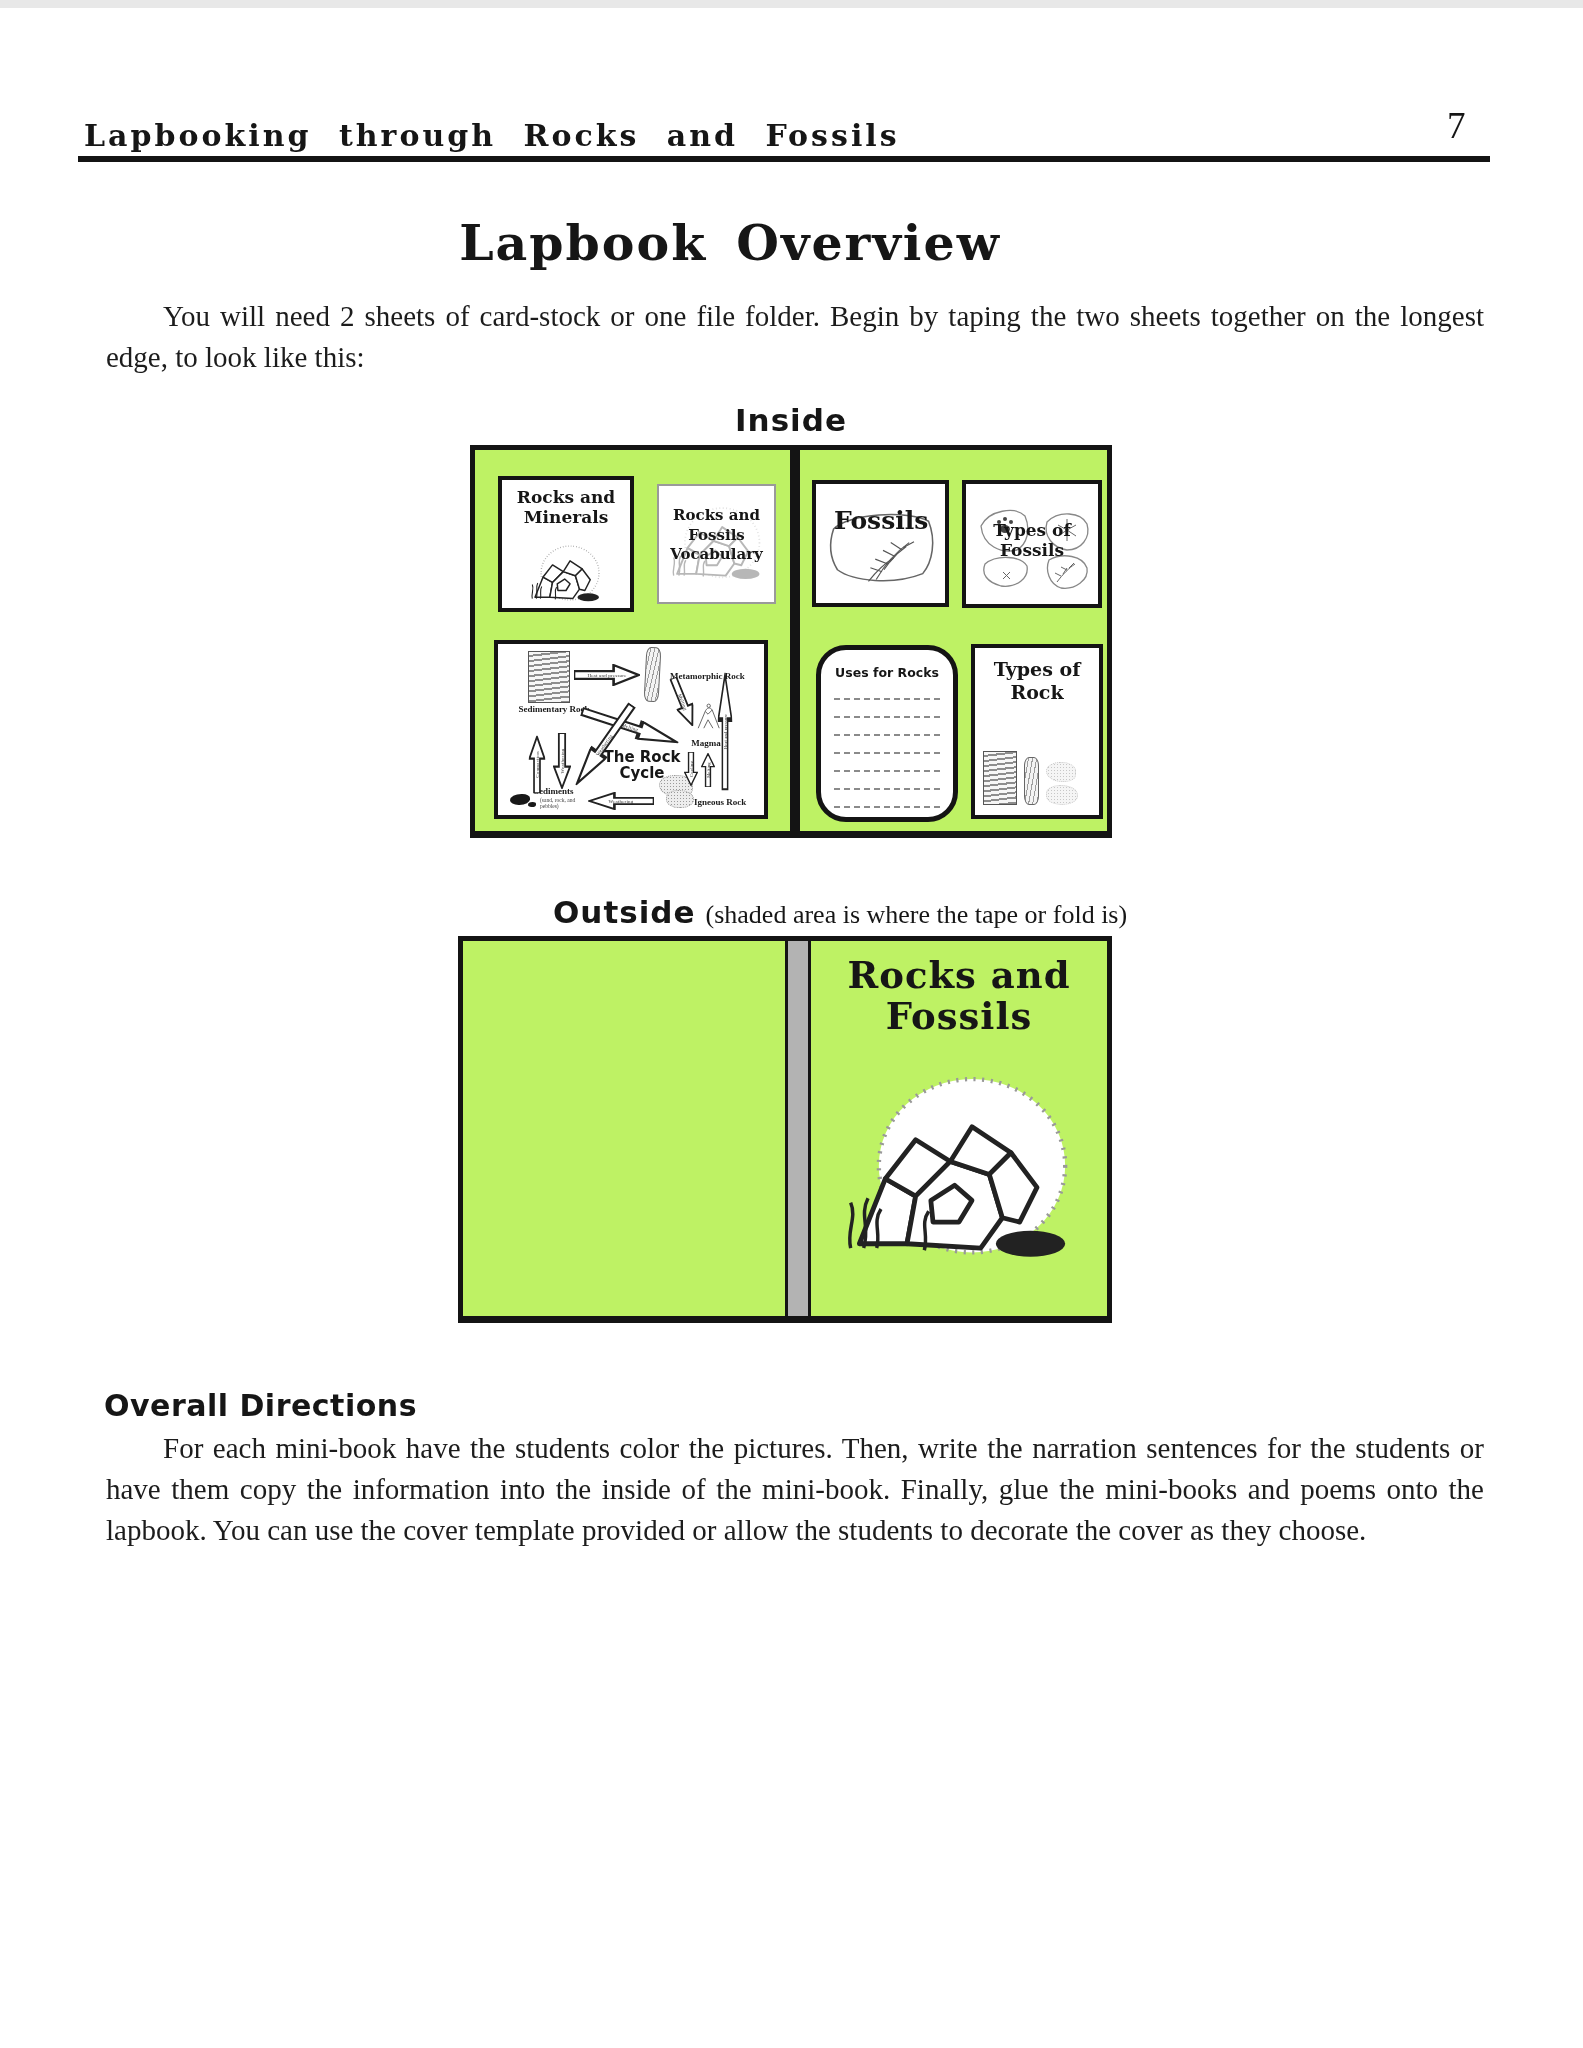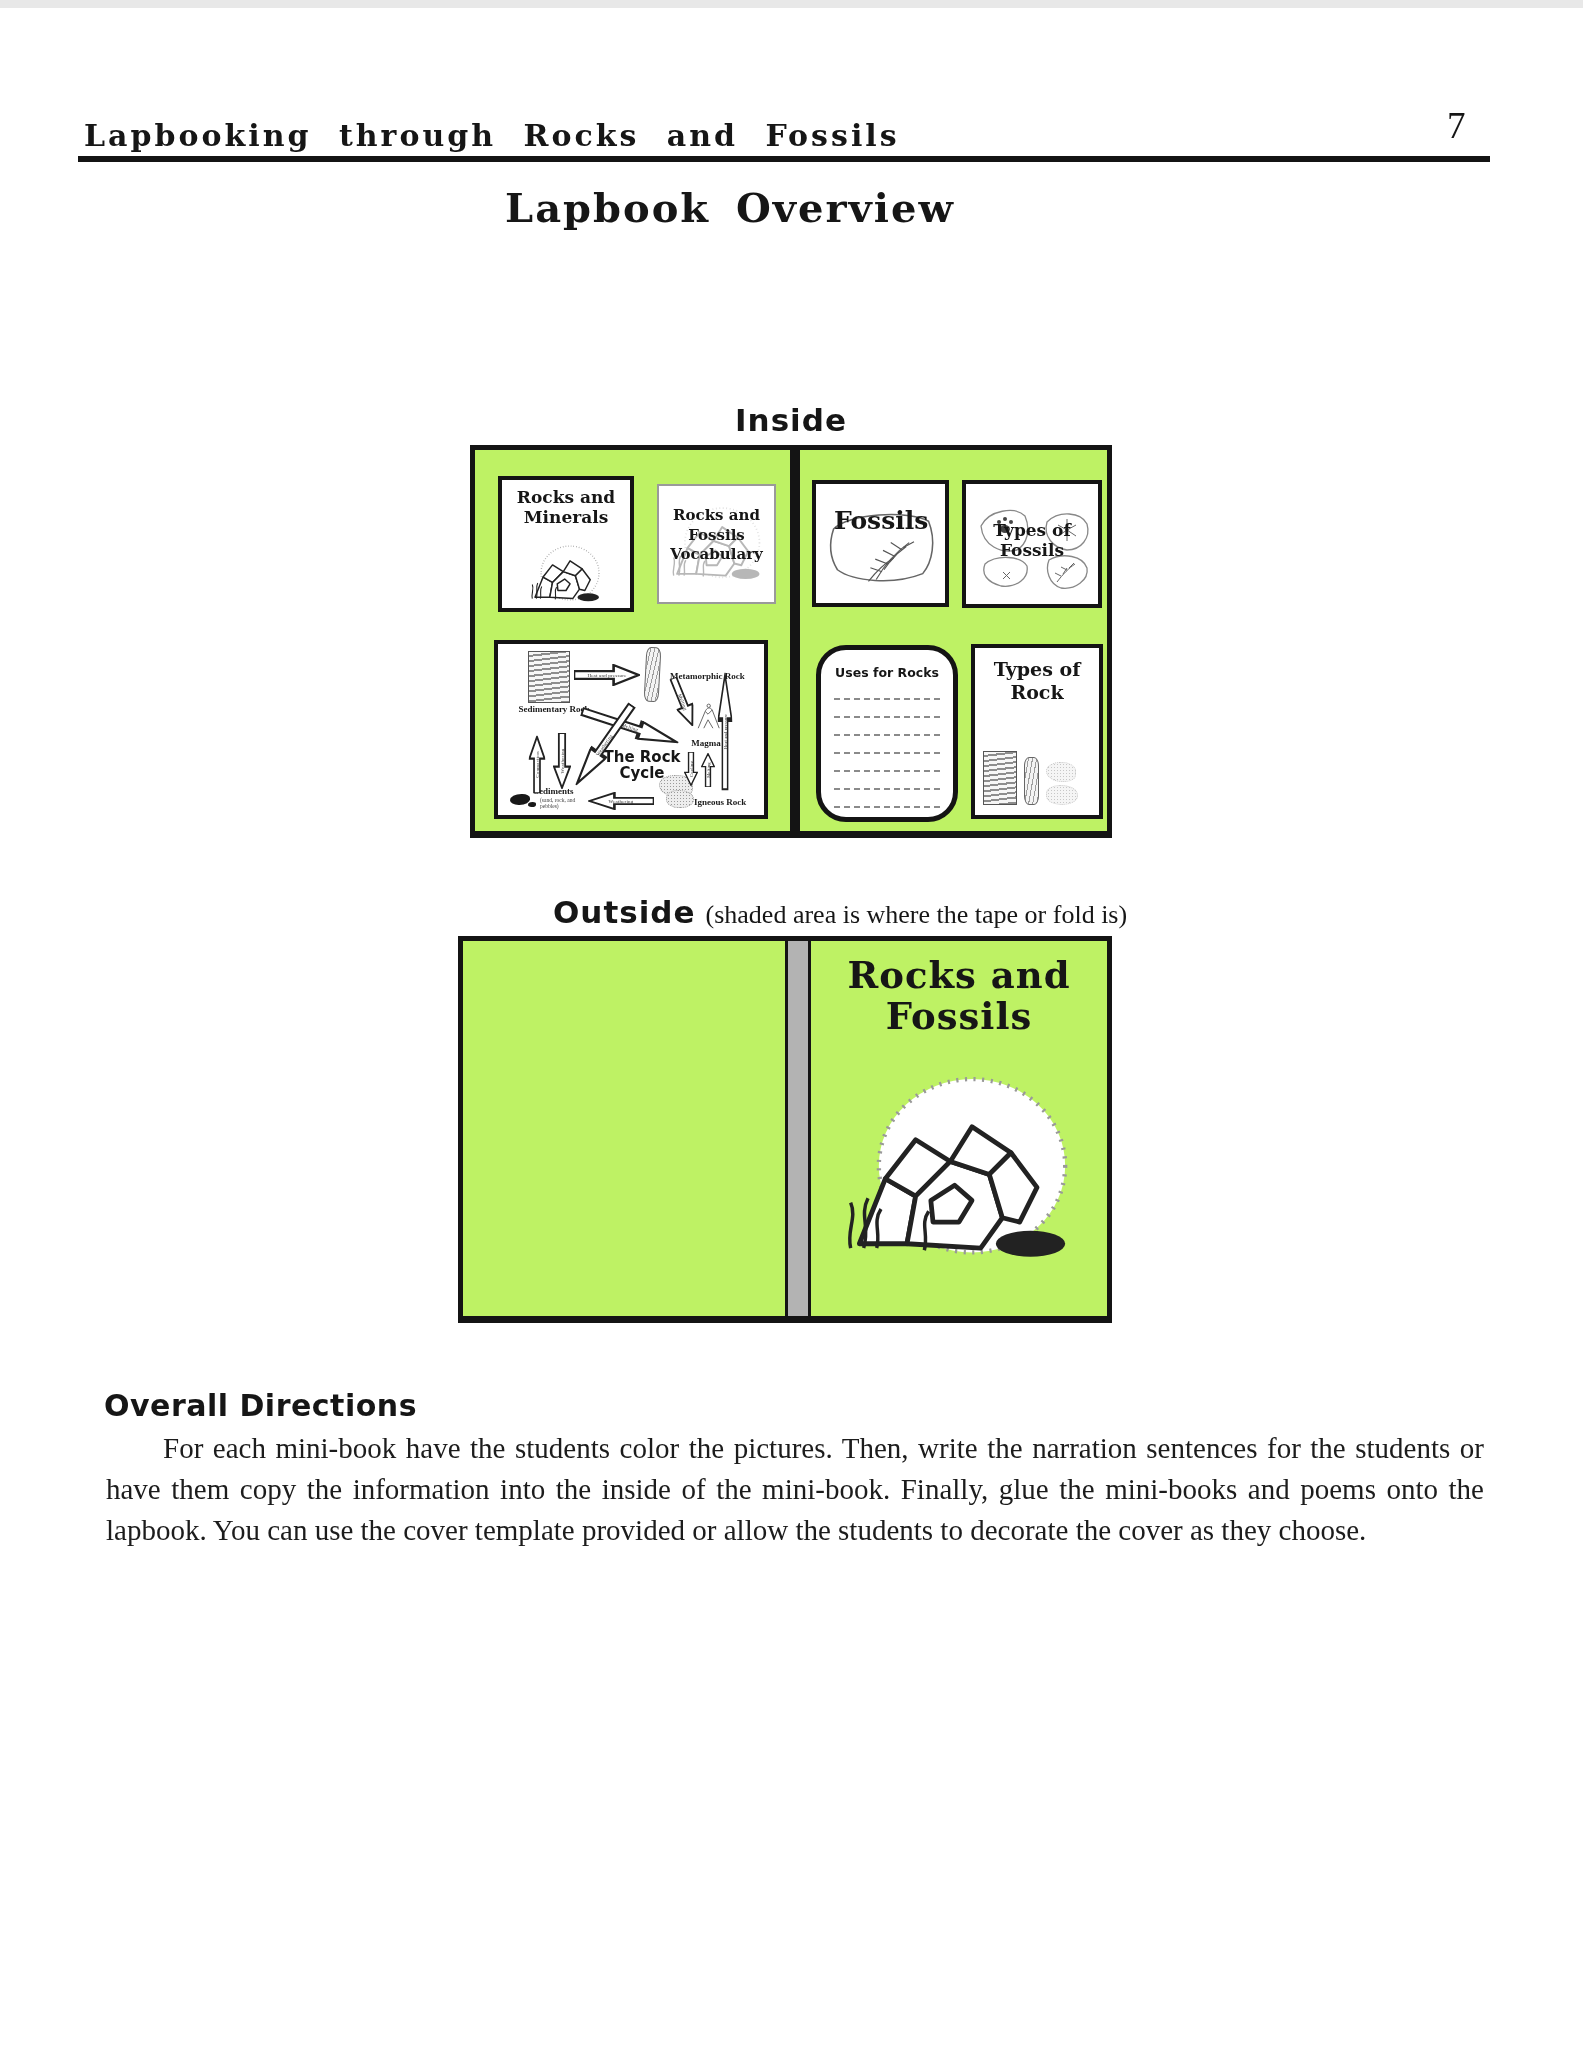--- a/index.html
+++ b/index.html
@@ -107,7 +107,7 @@
   <div class="abs" style="left:1447px;top:96px;font-size:37px">7</div>
   <div class="abs" style="left:78px;top:148px;width:1412px;height:6px;background:#141414"></div>
 
-  <div class="abs deco center" style="left:455px;top:176px;width:550px;font-size:40px;letter-spacing:2px;word-spacing:10px">Lapbook Overview</div>
+  <div class="abs deco center" style="left:455px;top:206px;width:550px;font-size:49px;letter-spacing:2px;word-spacing:10px">Lapbook Overview</div>
 
 
   <div class="abs comic center" style="left:470px;top:394px;width:642px;font-size:31px;letter-spacing:1px">Inside</div>

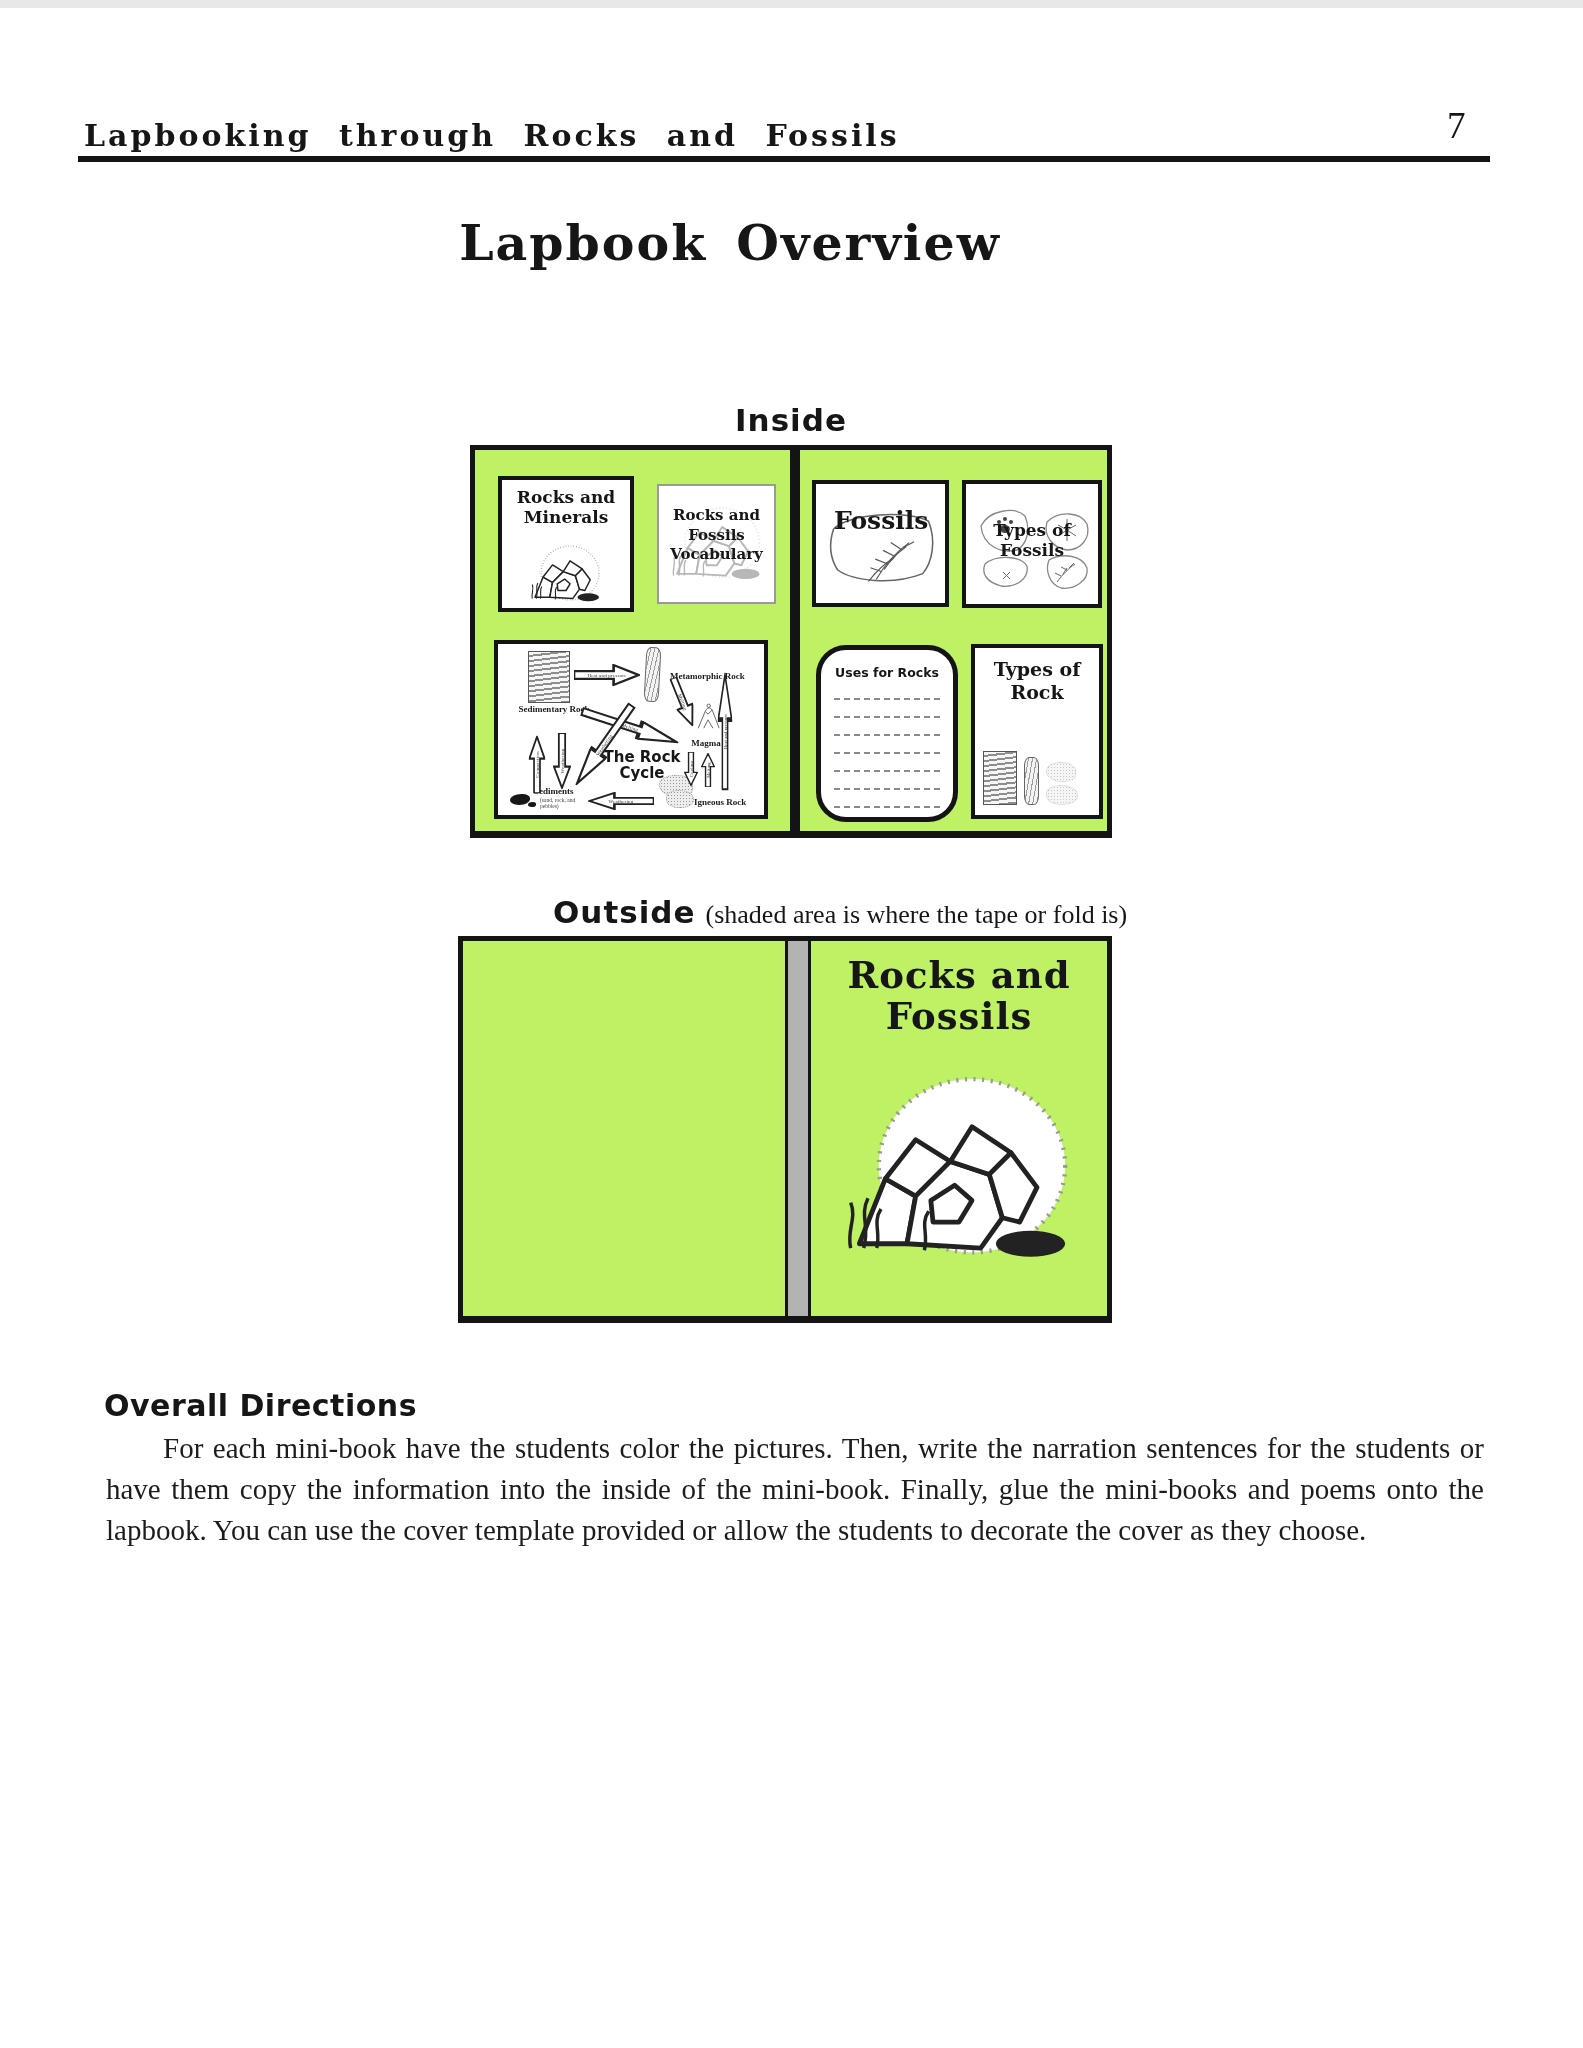--- a/index.html
+++ b/index.html
@@ -109,6 +109,7 @@
 
   <div class="abs deco center" style="left:455px;top:206px;width:550px;font-size:49px;letter-spacing:2px;word-spacing:10px">Lapbook Overview</div>
 
+  <div class="abs para" style="left:106px;top:288px;width:1378px">You will need 2 sheets of card-stock or one file folder.  Begin by taping the two sheets together on the longest edge, to look like this:</div>
 
   <div class="abs comic center" style="left:470px;top:394px;width:642px;font-size:31px;letter-spacing:1px">Inside</div>
 

